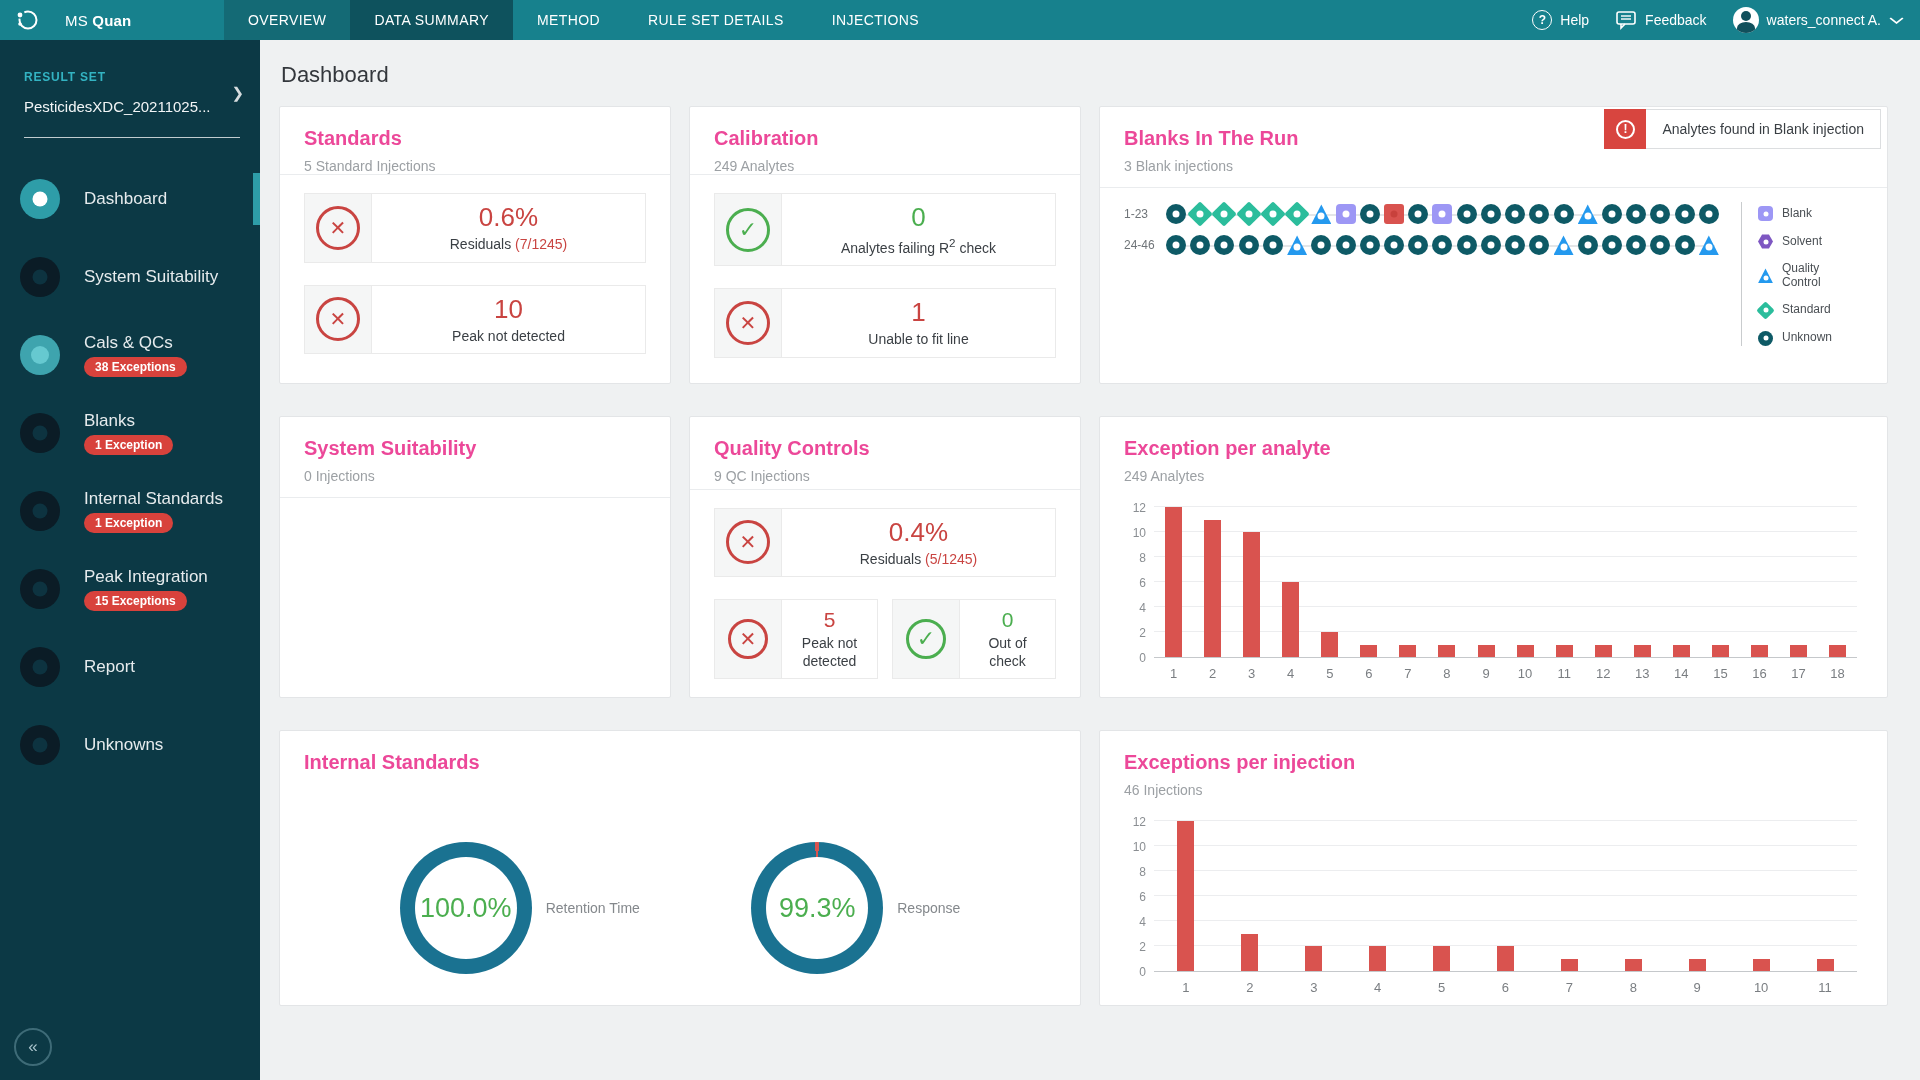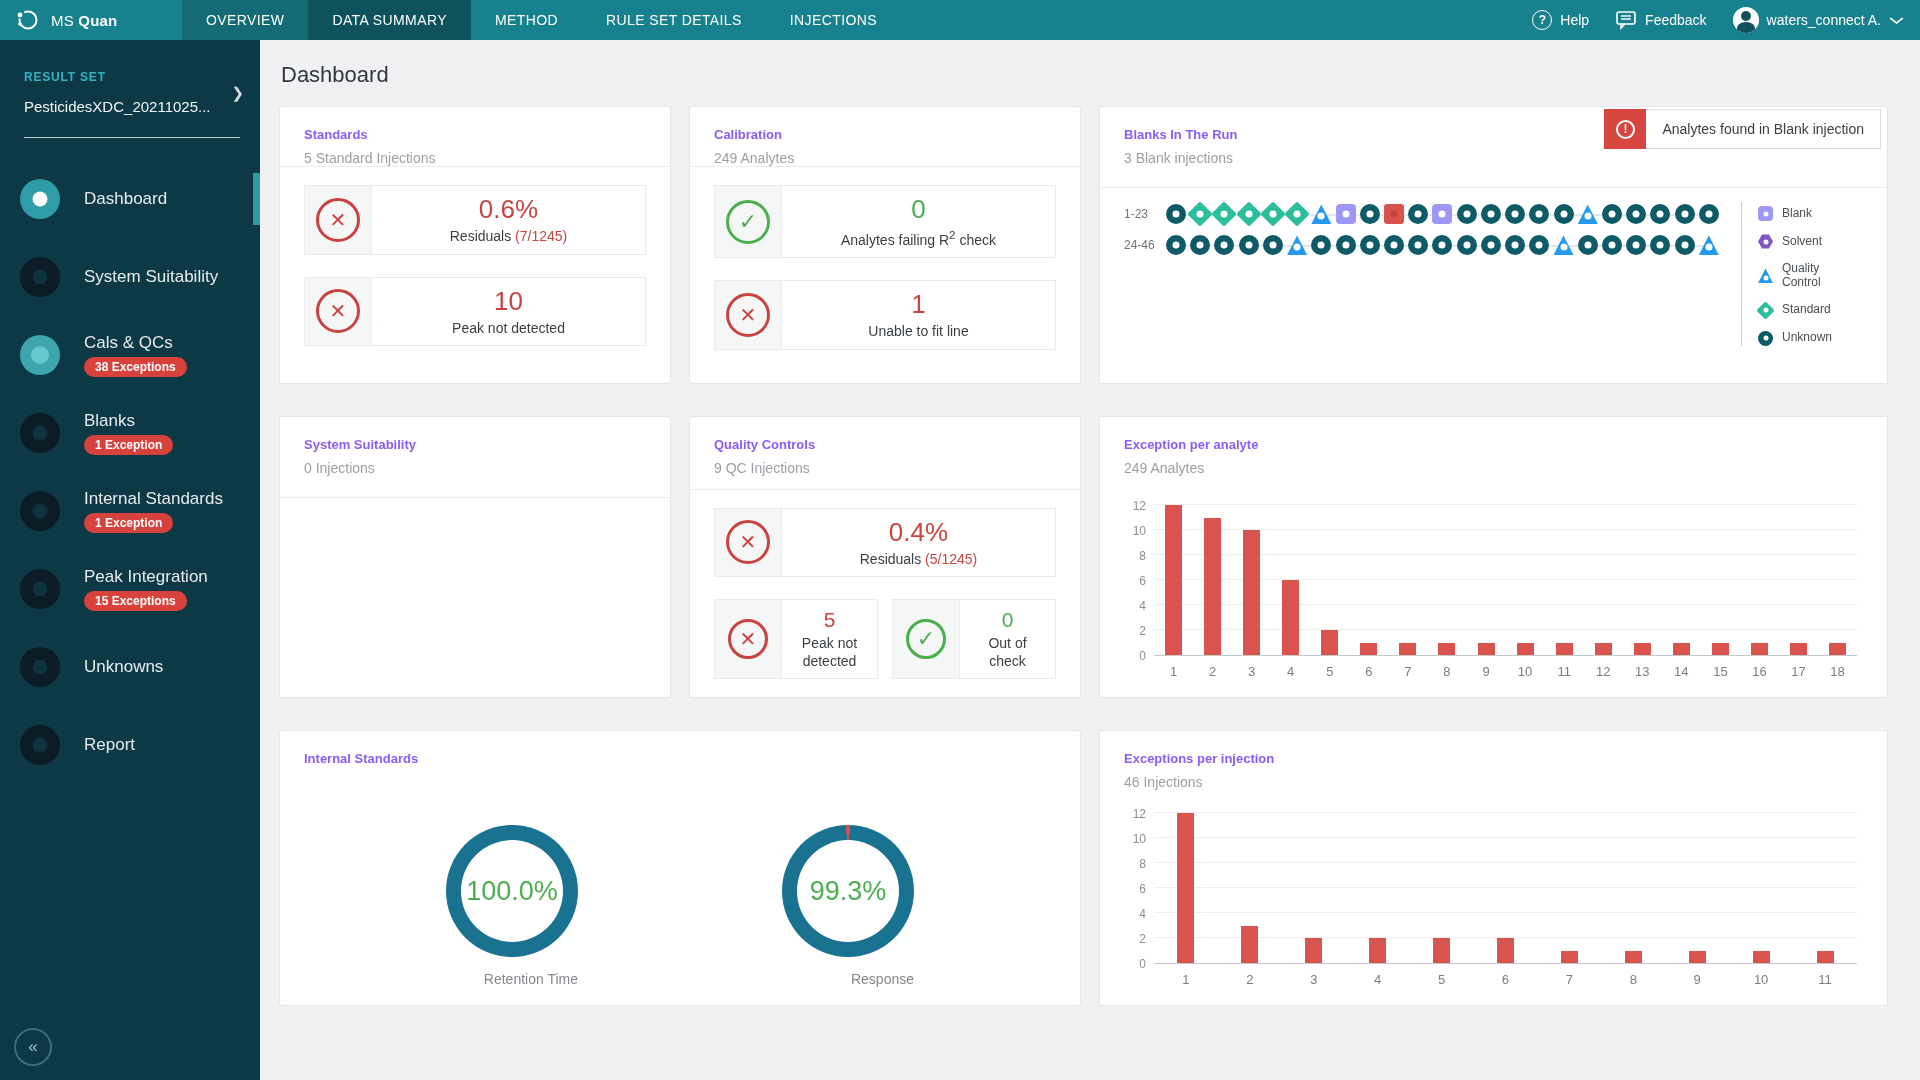--- a/index.html
+++ b/index.html
@@ -8,7 +8,7 @@
 
   
   .topbar { height:40px; background:#17818D; display:flex; align-items:stretch; color:#fff; }
-  .brand { width:182px; display:flex; align-items:center; padding-left:14px; gap:10px; }
+  .brand { width:224px; display:flex; align-items:center; padding-left:14px; gap:24px; }
   .brand-text { font-size:15px; letter-spacing:.2px; }
   .brand-text b { font-weight:700; }
   .tabs { display:flex; align-items:stretch; }

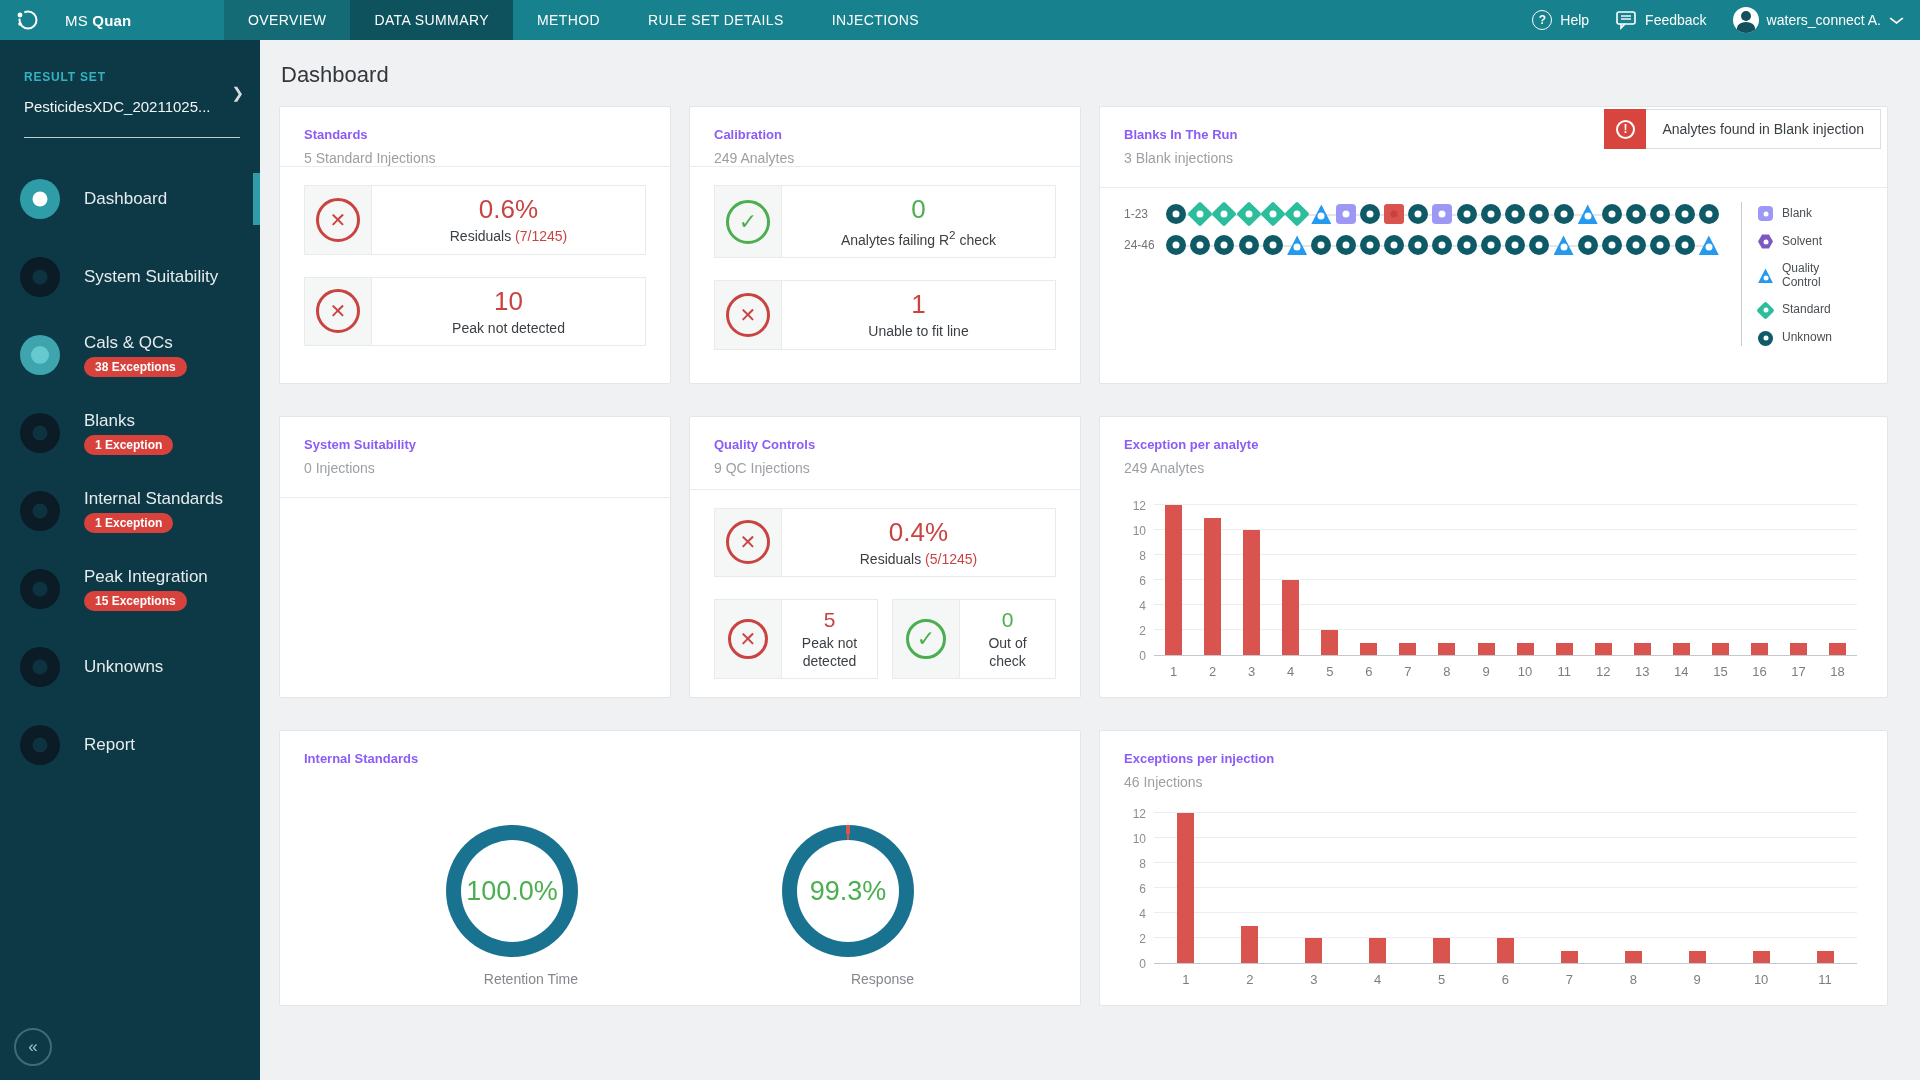--- a/index.html
+++ b/index.html
@@ -61,7 +61,7 @@
   .card { background:#fff; border:1px solid #E3E5E7; border-radius:2px; position:relative;
     display:flex; flex-direction:column; }
   .card-head { padding:20px 24px 0 24px; height:80px; }
-  .card-title { font-size:13px; font-weight:700; color:#8b5cf6; }
+  .card-title { font-size:20px; font-weight:700; color:#ec4899; }
   .card-sub { font-size:14px; color:#9CA0A4; margin-top:8px; }
   .card-divider { border-bottom:1px solid #EAECEE; }
   .card-body { padding:18px 24px; flex:1; }

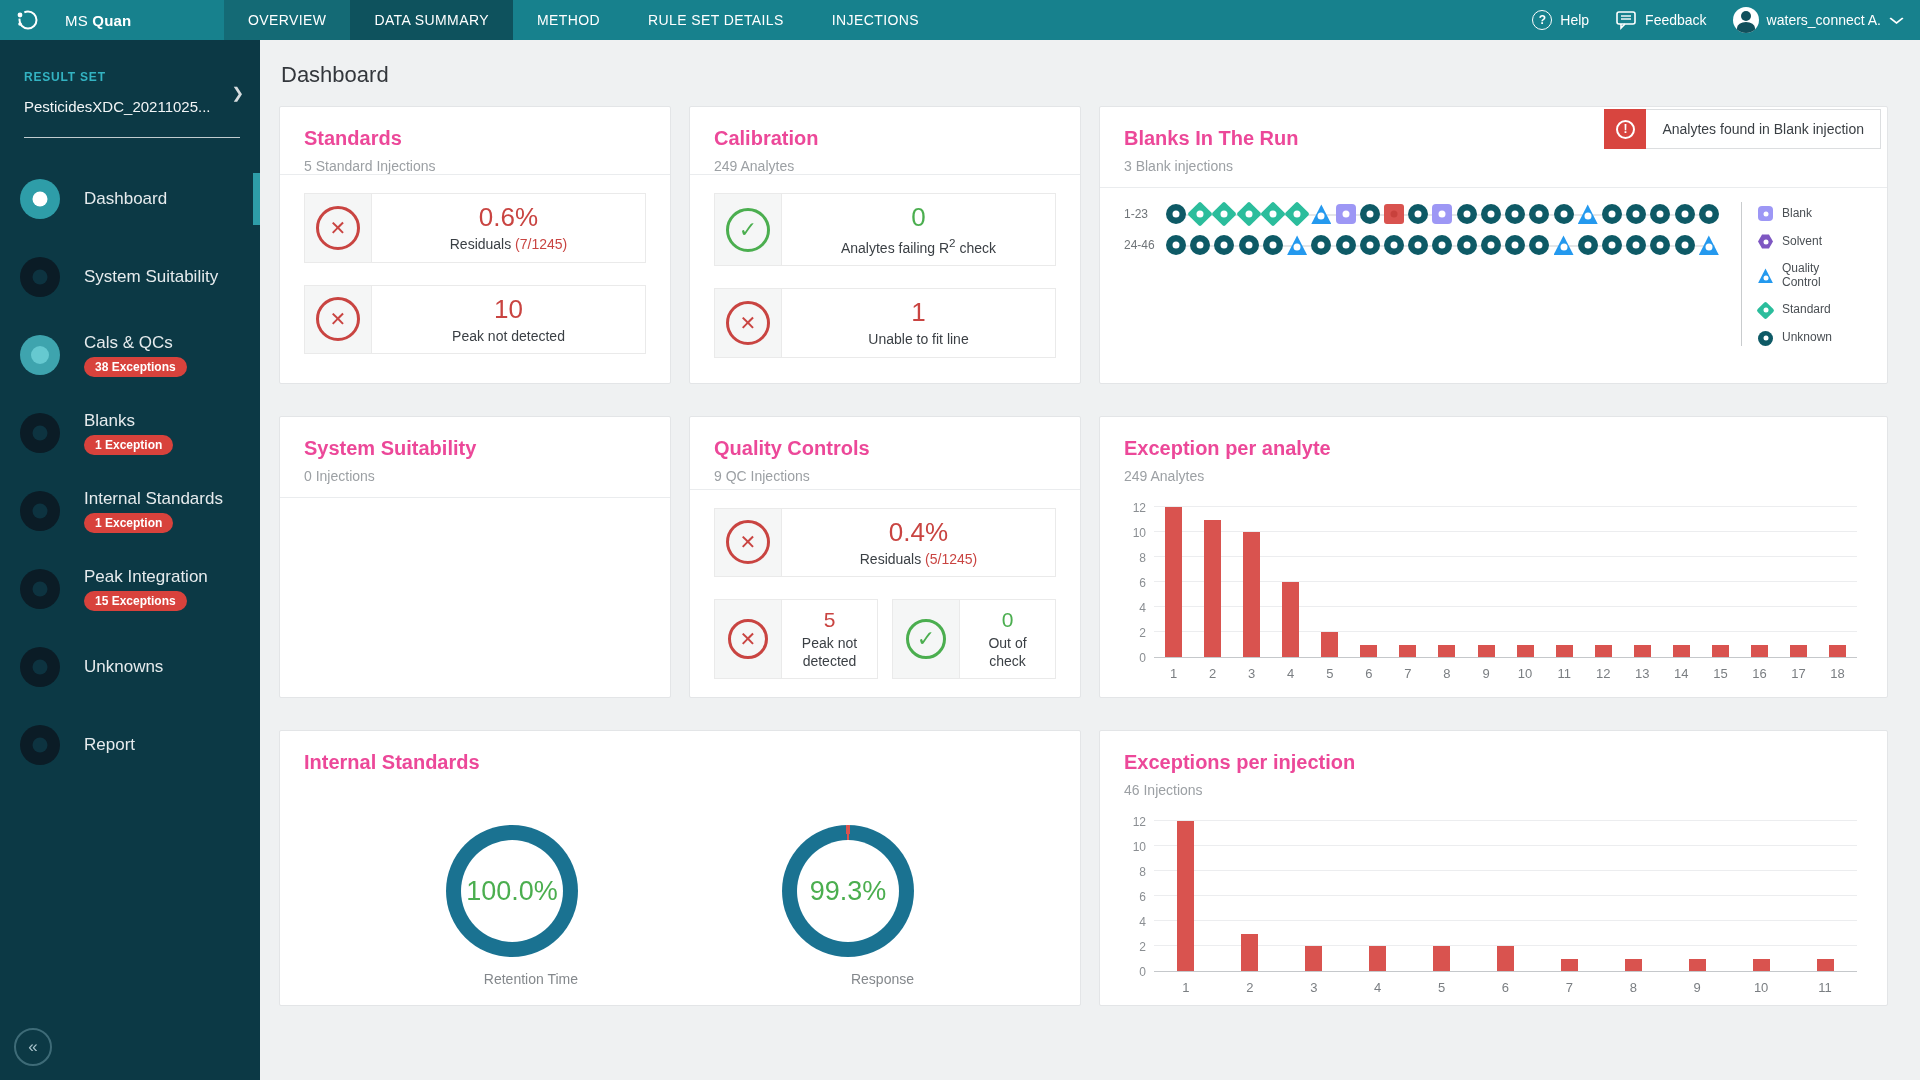--- a/index.html
+++ b/index.html
@@ -230,13 +230,13 @@
       <div class="nav-item">
         <span class="nav-dot"></span>
         <div>
+          <div class="nav-label">Report</div>
+        </div>
+      </div>
+      <div class="nav-item">
+        <span class="nav-dot"></span>
+        <div>
           <div class="nav-label">Unknowns</div>
-        </div>
-      </div>
-      <div class="nav-item">
-        <span class="nav-dot"></span>
-        <div>
-          <div class="nav-label">Report</div>
         </div>
       </div>
     </div>

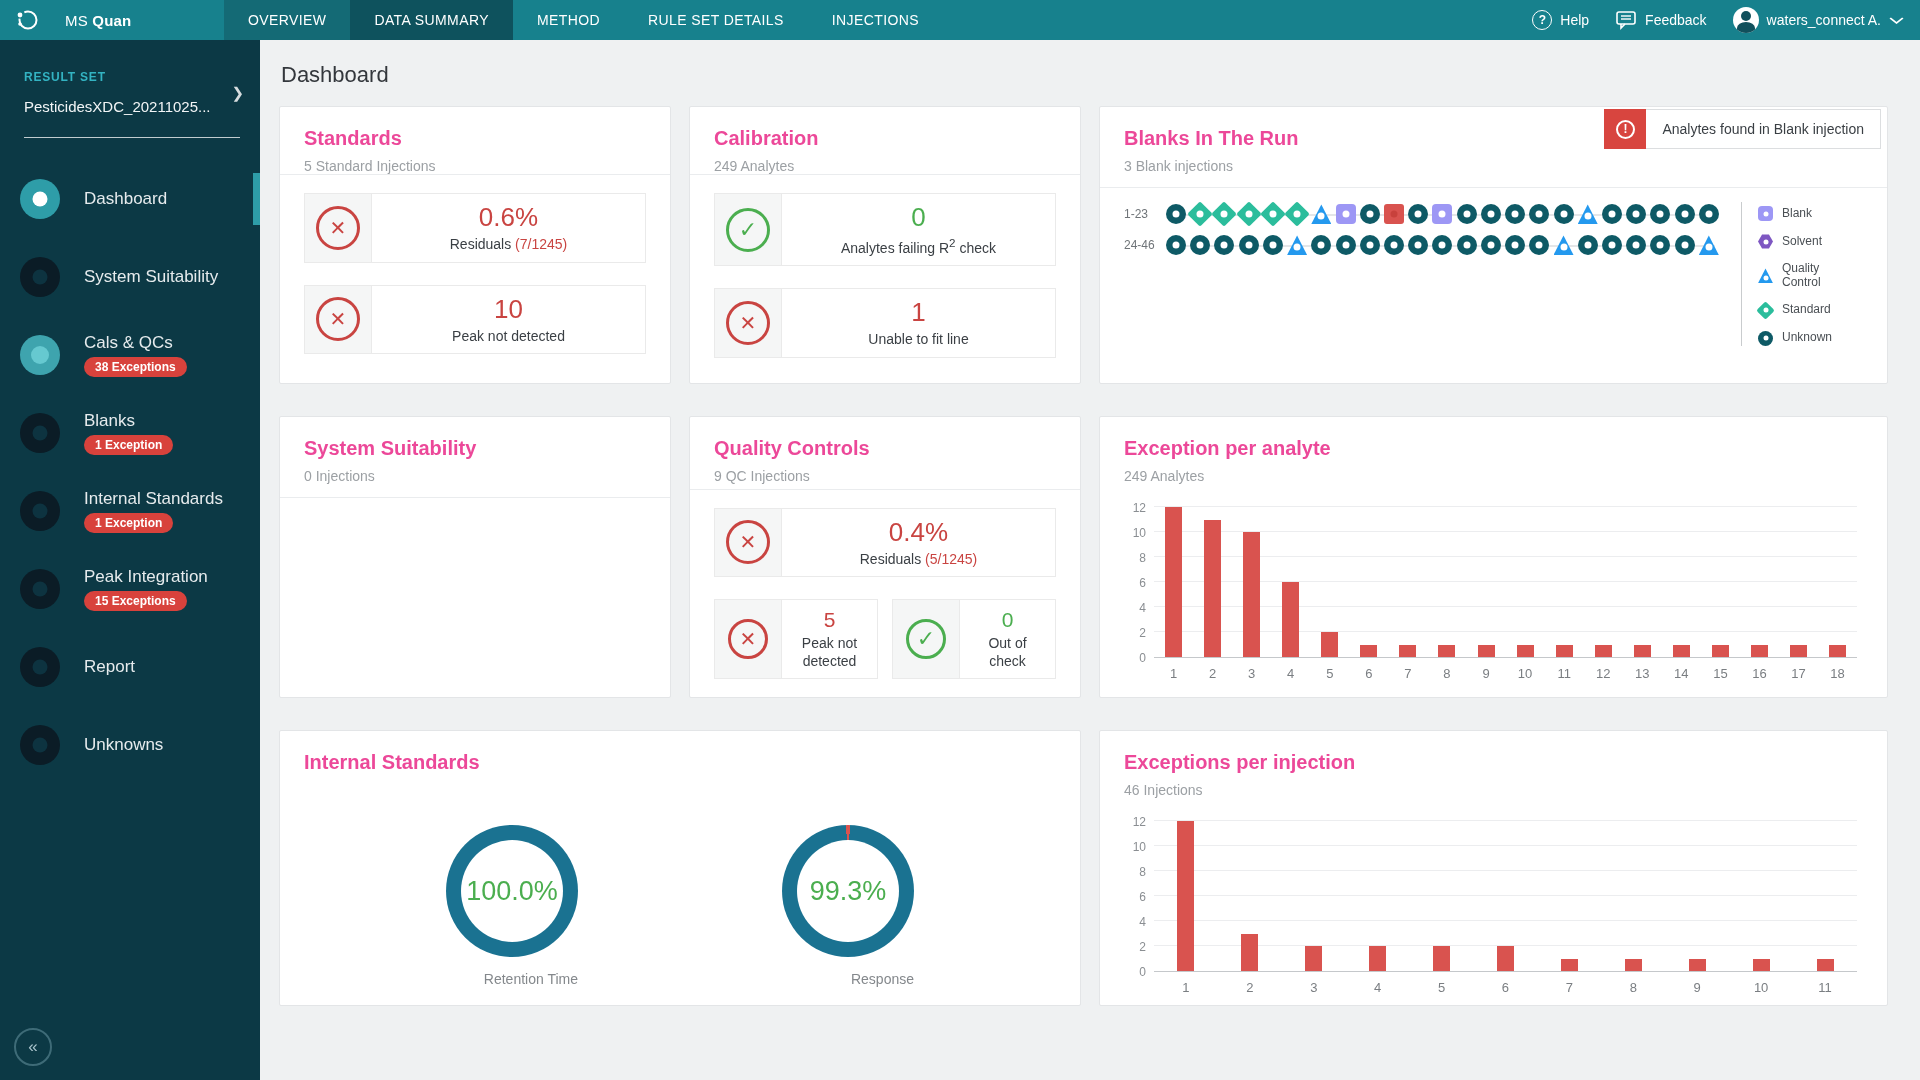--- a/index.html
+++ b/index.html
@@ -139,7 +139,7 @@
   
   .donut-wrap { display:flex; justify-content:space-around; align-items:center; height:100%;
     padding:0 40px; }
-  .donut-block { display:flex; flex-direction:column; align-items:flex-end; gap:14px; }
+  .donut-block { display:flex; flex-direction:row; align-items:center; gap:14px; }
   .donut { width:132px; height:132px; border-radius:50%; position:relative; display:flex;
     align-items:center; justify-content:center; background:#1A7291; }
   .donut-hole { position:absolute; inset:15px; background:#fff; border-radius:50%; }

